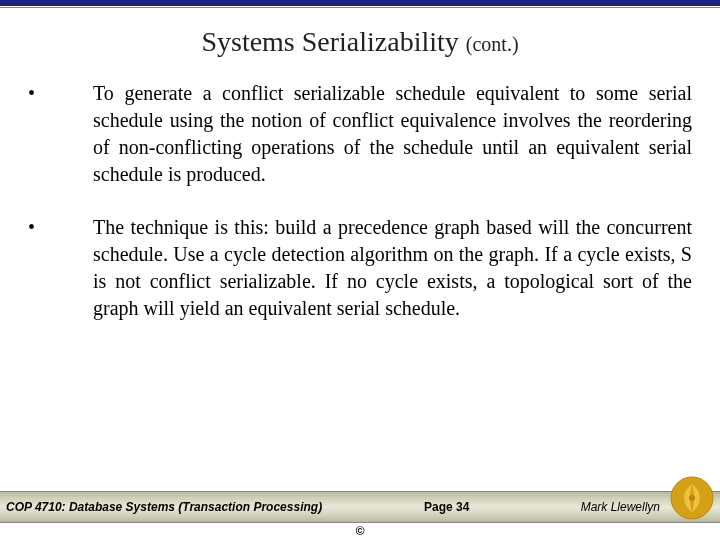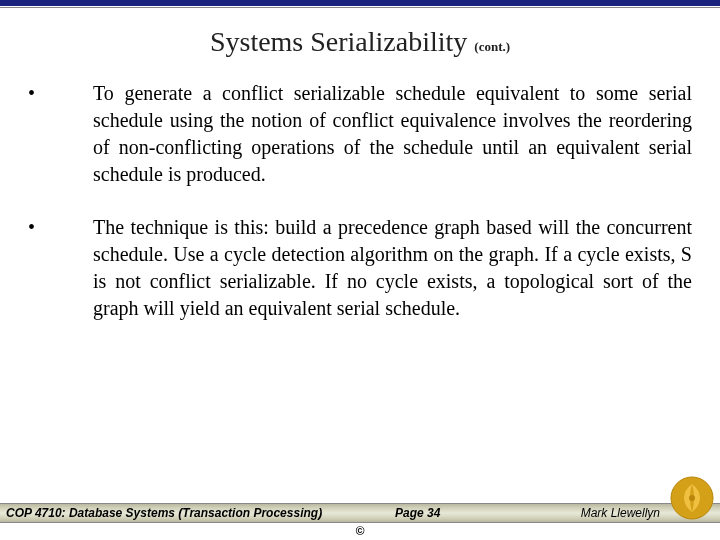--- a/index.html
+++ b/index.html
@@ -29,8 +29,7 @@
     font-weight: normal;
   }
   .title .cont {
-    font-size: 13px;
-    font-weight: bold;
+    font-size: 20px;
   }
   .bullets {
     list-style: none;

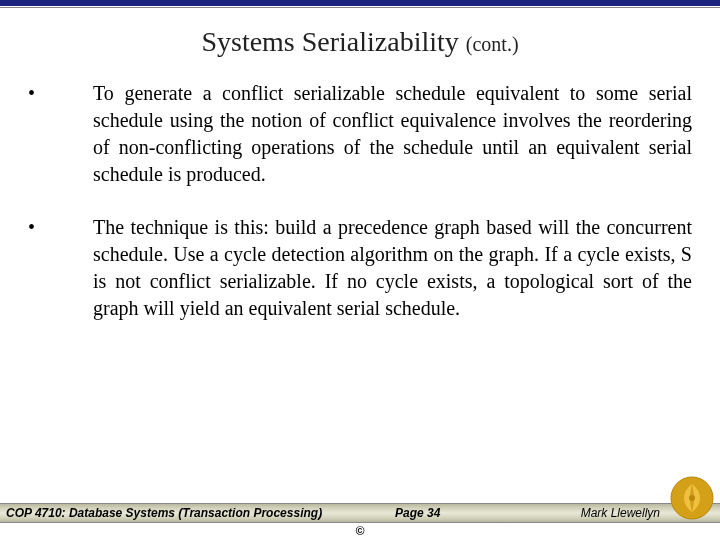--- a/index.html
+++ b/index.html
@@ -59,7 +59,7 @@
     bottom: 0;
   }
   .footer-bar {
-    height: 20px;
+    height: 32px;
     background: linear-gradient(to bottom,
       #b8b8a0 0%, #d0d0b8 20%, #e8e8d8 50%, #d0d0b8 80%, #b8b8a0 100%);
     border-top: 1px solid #888;

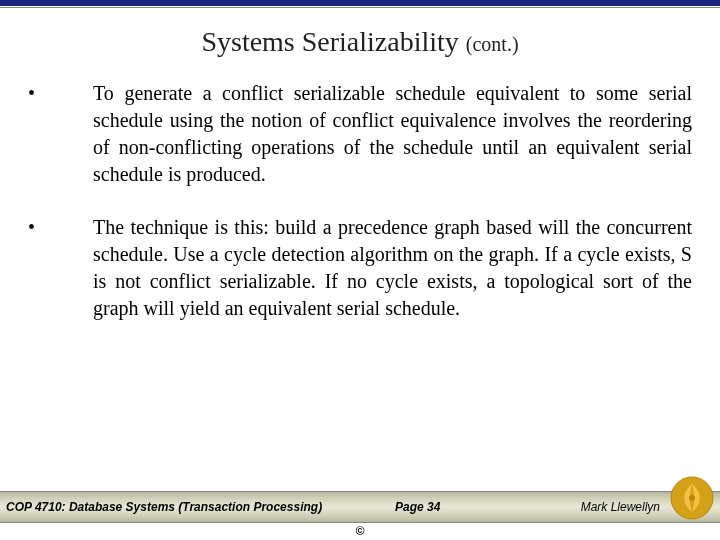--- a/index.html
+++ b/index.html
@@ -81,9 +81,8 @@
   .footer-page {
     font-size: 12px;
     font-weight: bold;
-    font-style: italic;
     position: absolute;
-    left: 395px;
+    left: 424px;
     font-family: Arial, sans-serif;
     color: #000;
   }

